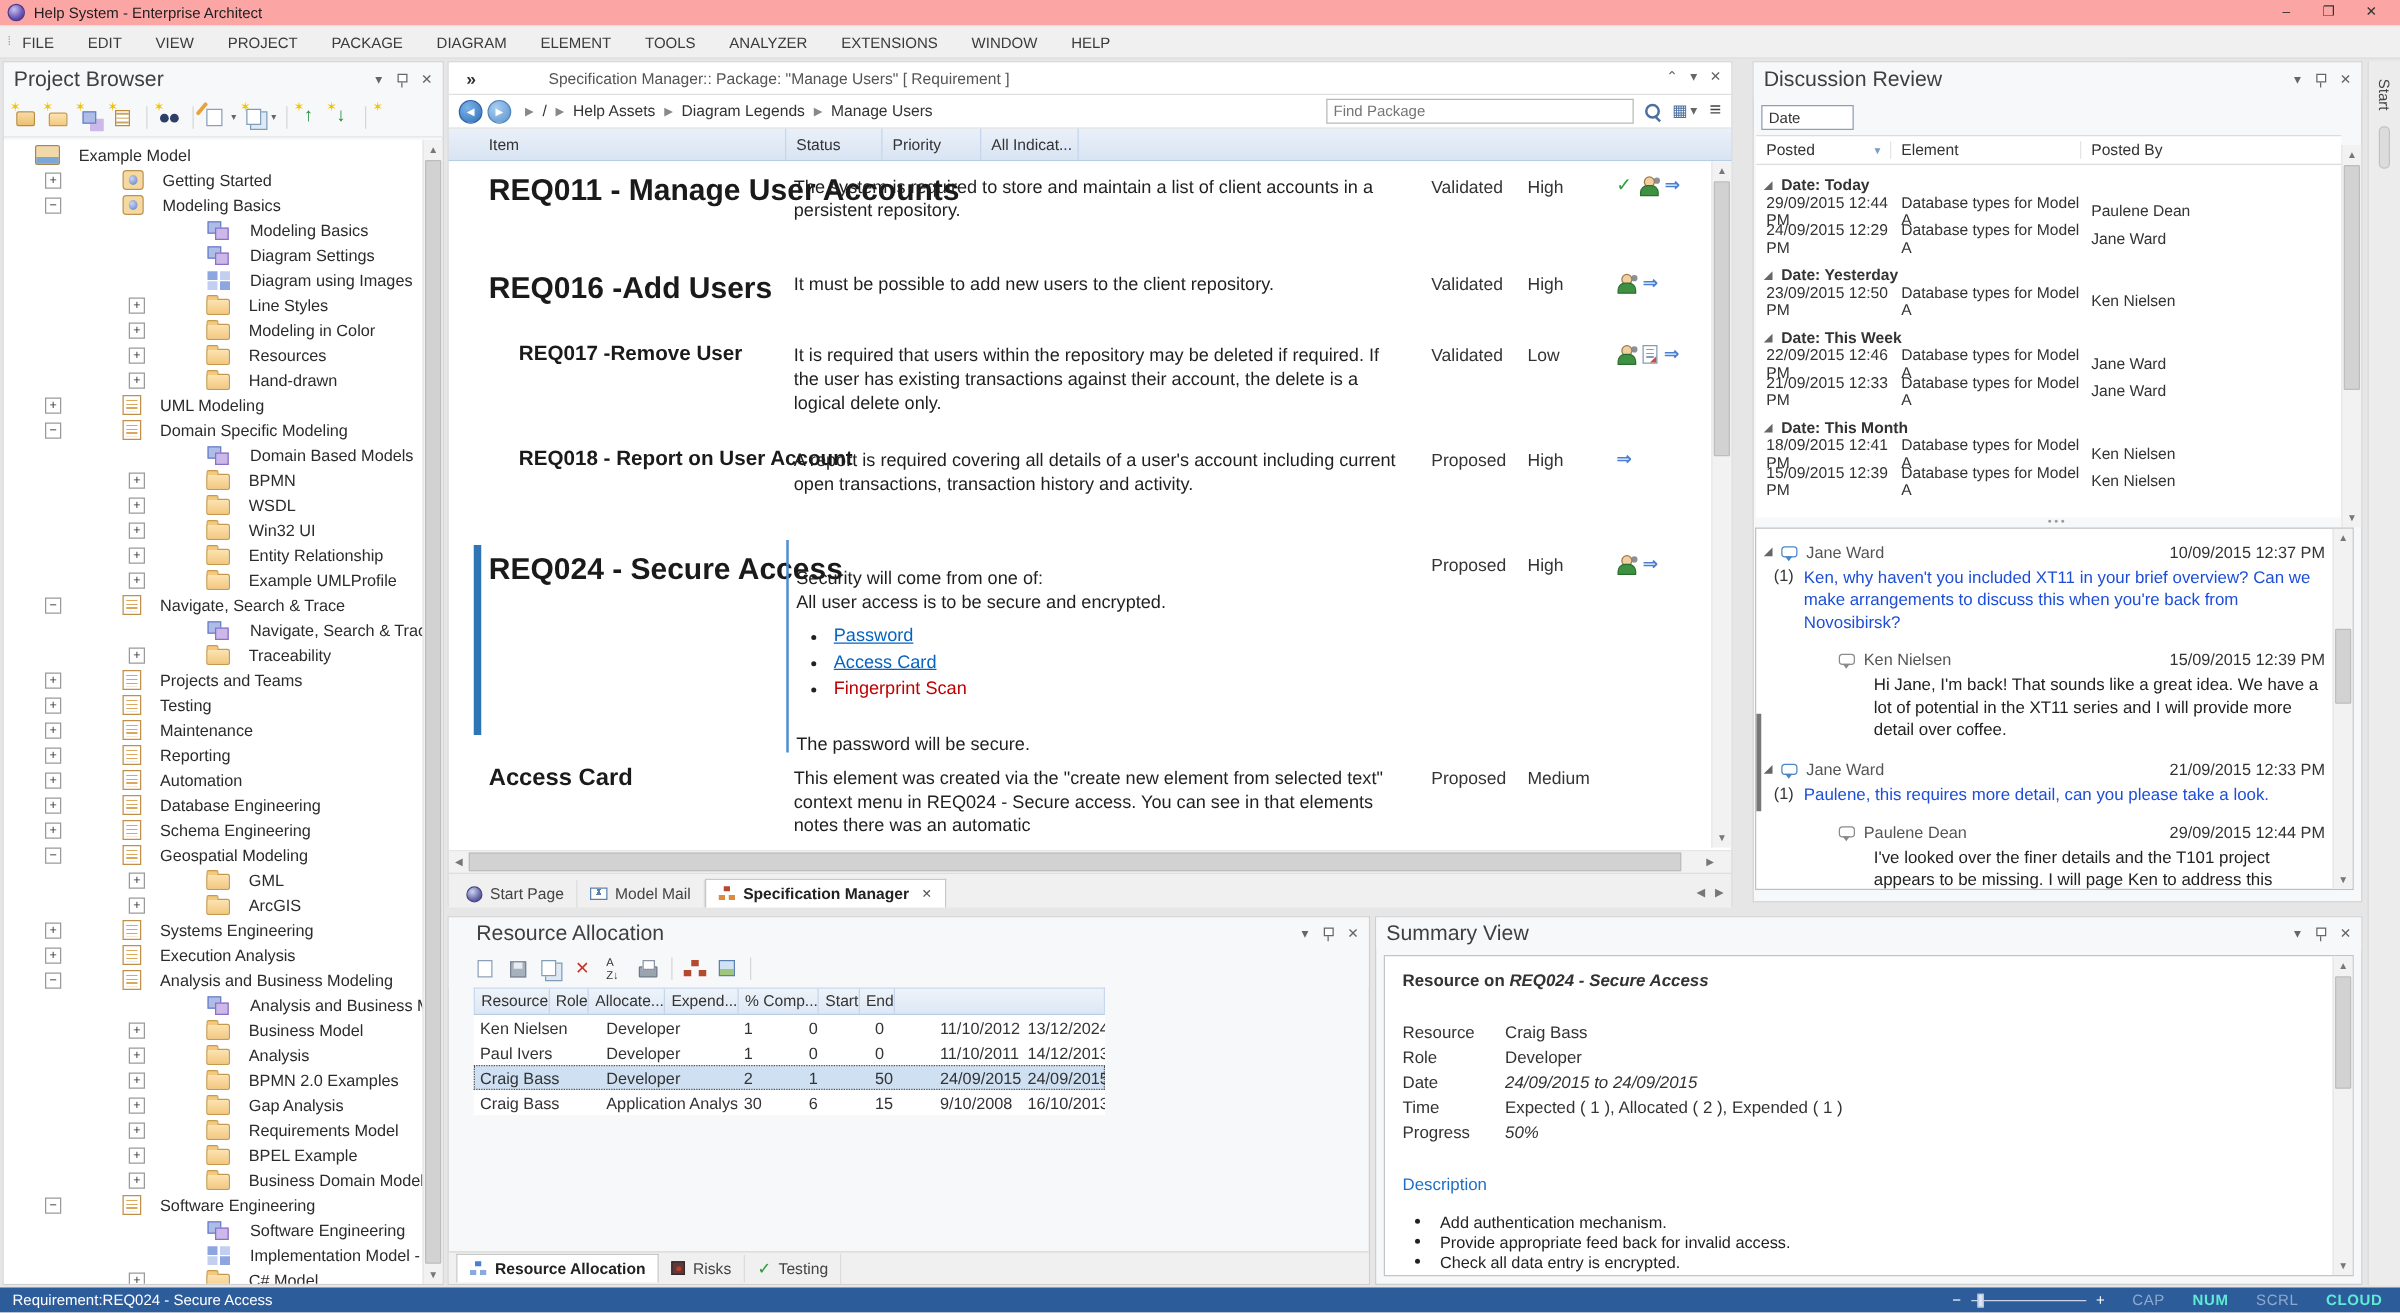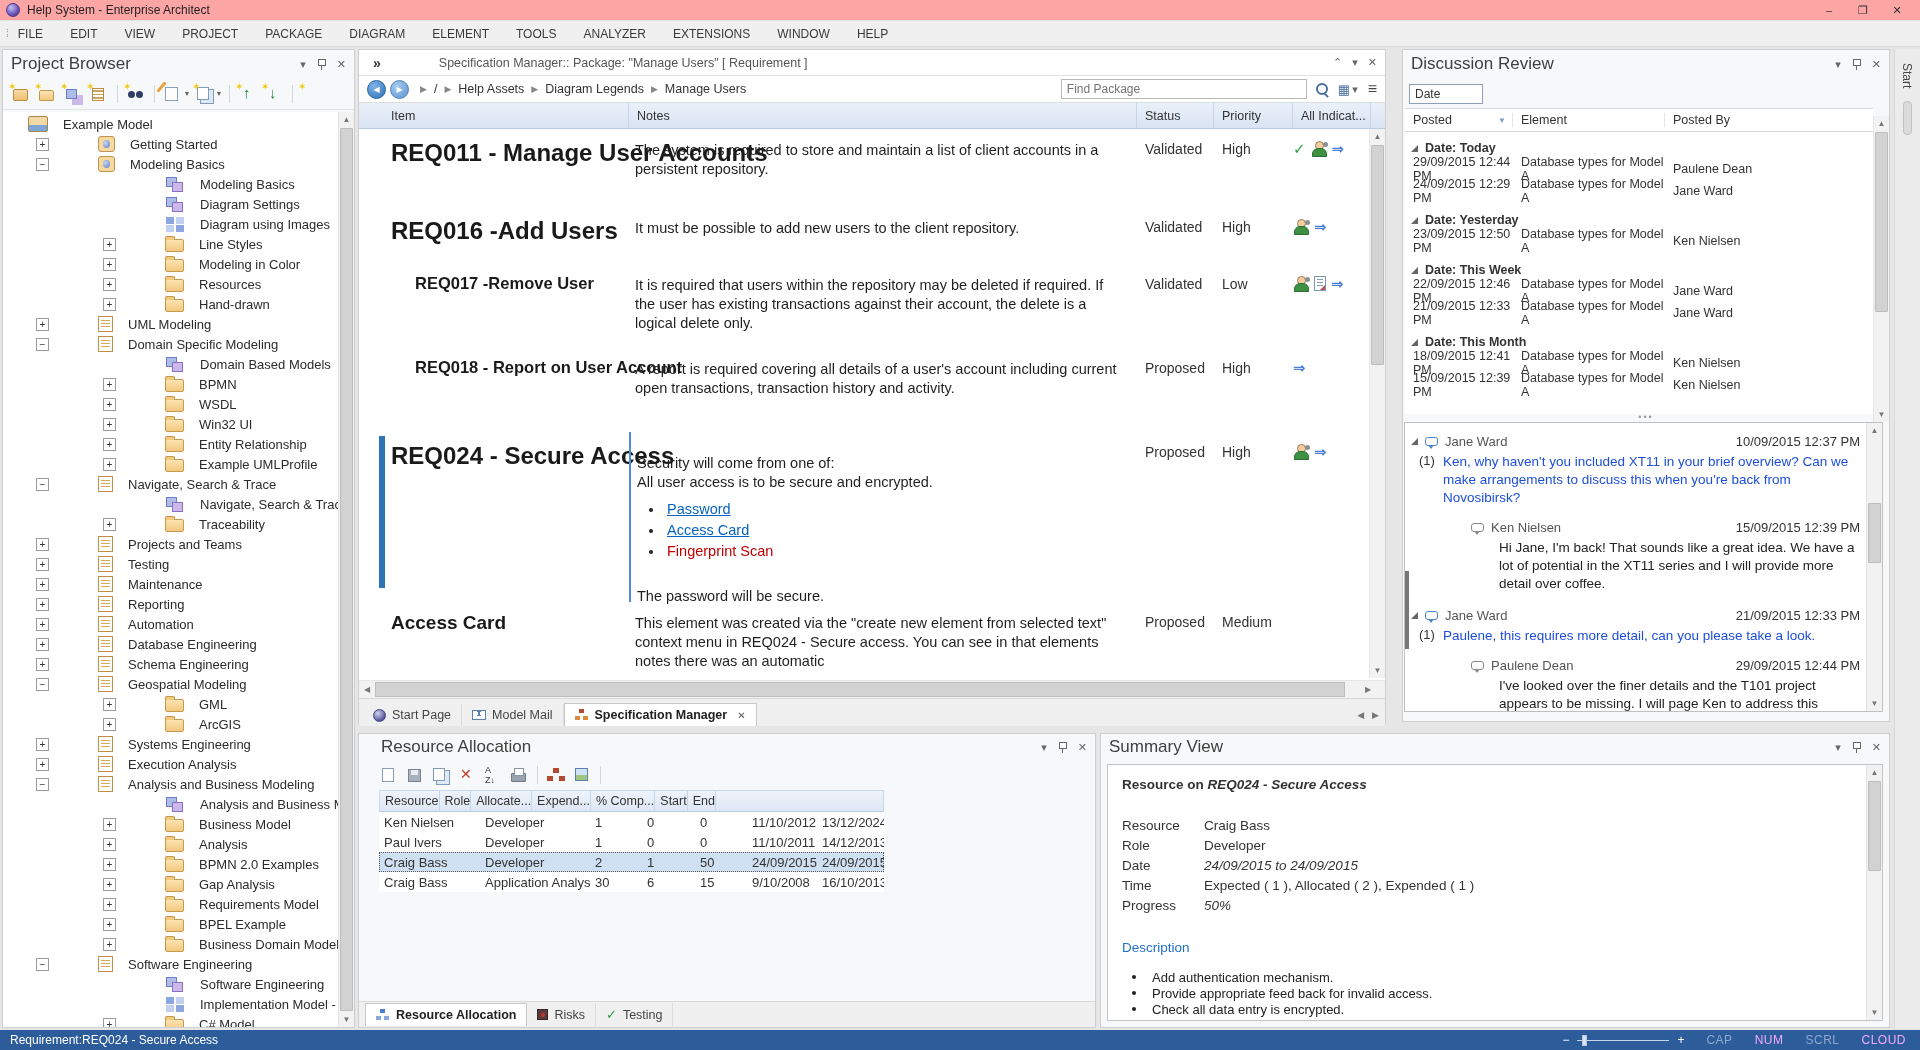--- a/index.html
+++ b/index.html
@@ -618,7 +618,6 @@
     </div>
     <div class="spec-header" data-name="spec-column-headers">
       <span class="sh-cell sh-item" data-name="column-header-item">Item</span>
-      <span class="sh-cell sh-notes" data-name="column-header-notes">Notes</span>
       <span class="sh-cell sh-status" data-name="column-header-status">Status</span>
       <span class="sh-cell sh-priority" data-name="column-header-priority">Priority</span>
       <span class="sh-cell sh-ind" data-name="column-header-indicators">All Indicat...</span>

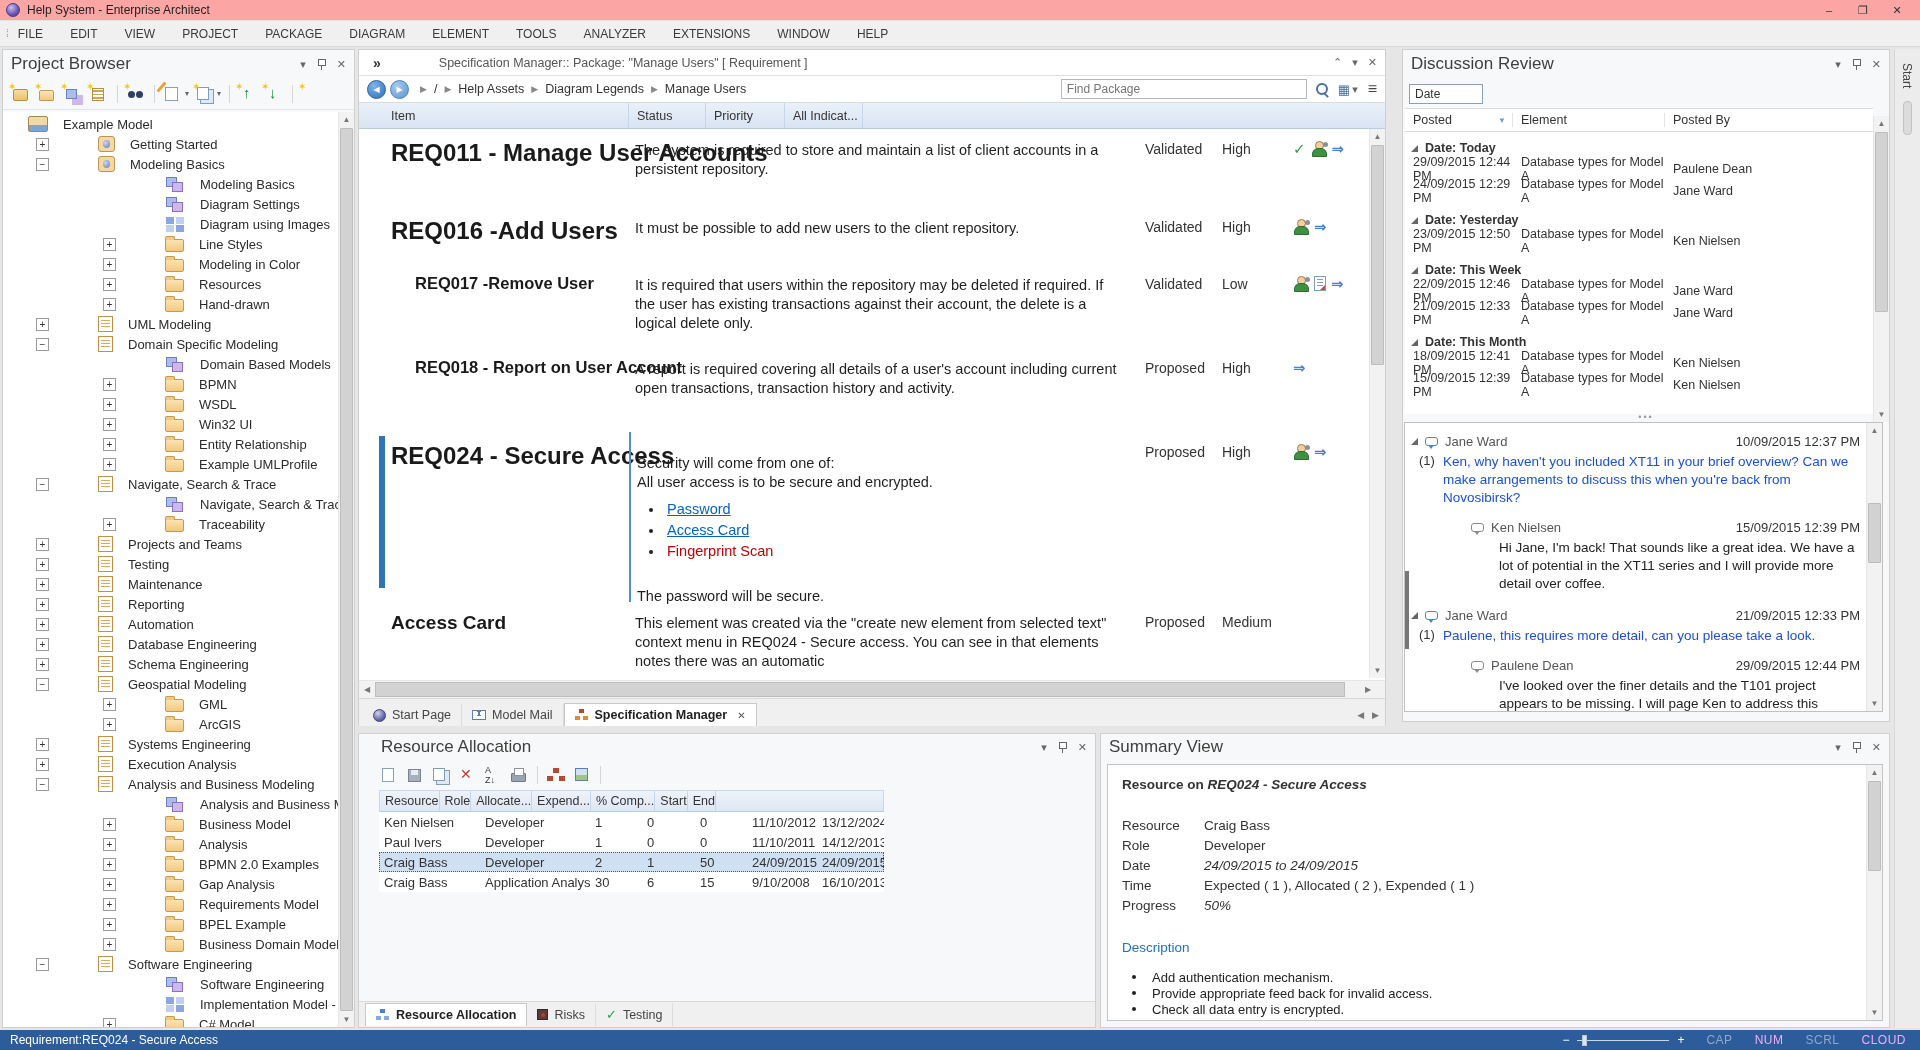--- a/index.html
+++ b/index.html
@@ -211,7 +211,7 @@
   .zoom-thumb{position:absolute;left:5px;top:-5px;width:5px;height:11px;background:#dbe4f2;border:1px solid #b8c6de}
   .sb-ind{letter-spacing:.5px}
   .sb-ind[data-on="false"]{color:#8fa8cc}
-  .sb-ind[data-on="true"]{color:#f0abfc;font-weight:normal}
+  .sb-ind[data-on="true"]{color:#5eead4;font-weight:bold}
   
   .start-strip{position:absolute;left:1894px;top:2px;width:26px;height:979px;background:#ececec;border-left:1px solid #d8d8d8}
   .start-label{position:absolute;top:14px;left:5px;writing-mode:vertical-rl;font-size:12px;color:#444}

